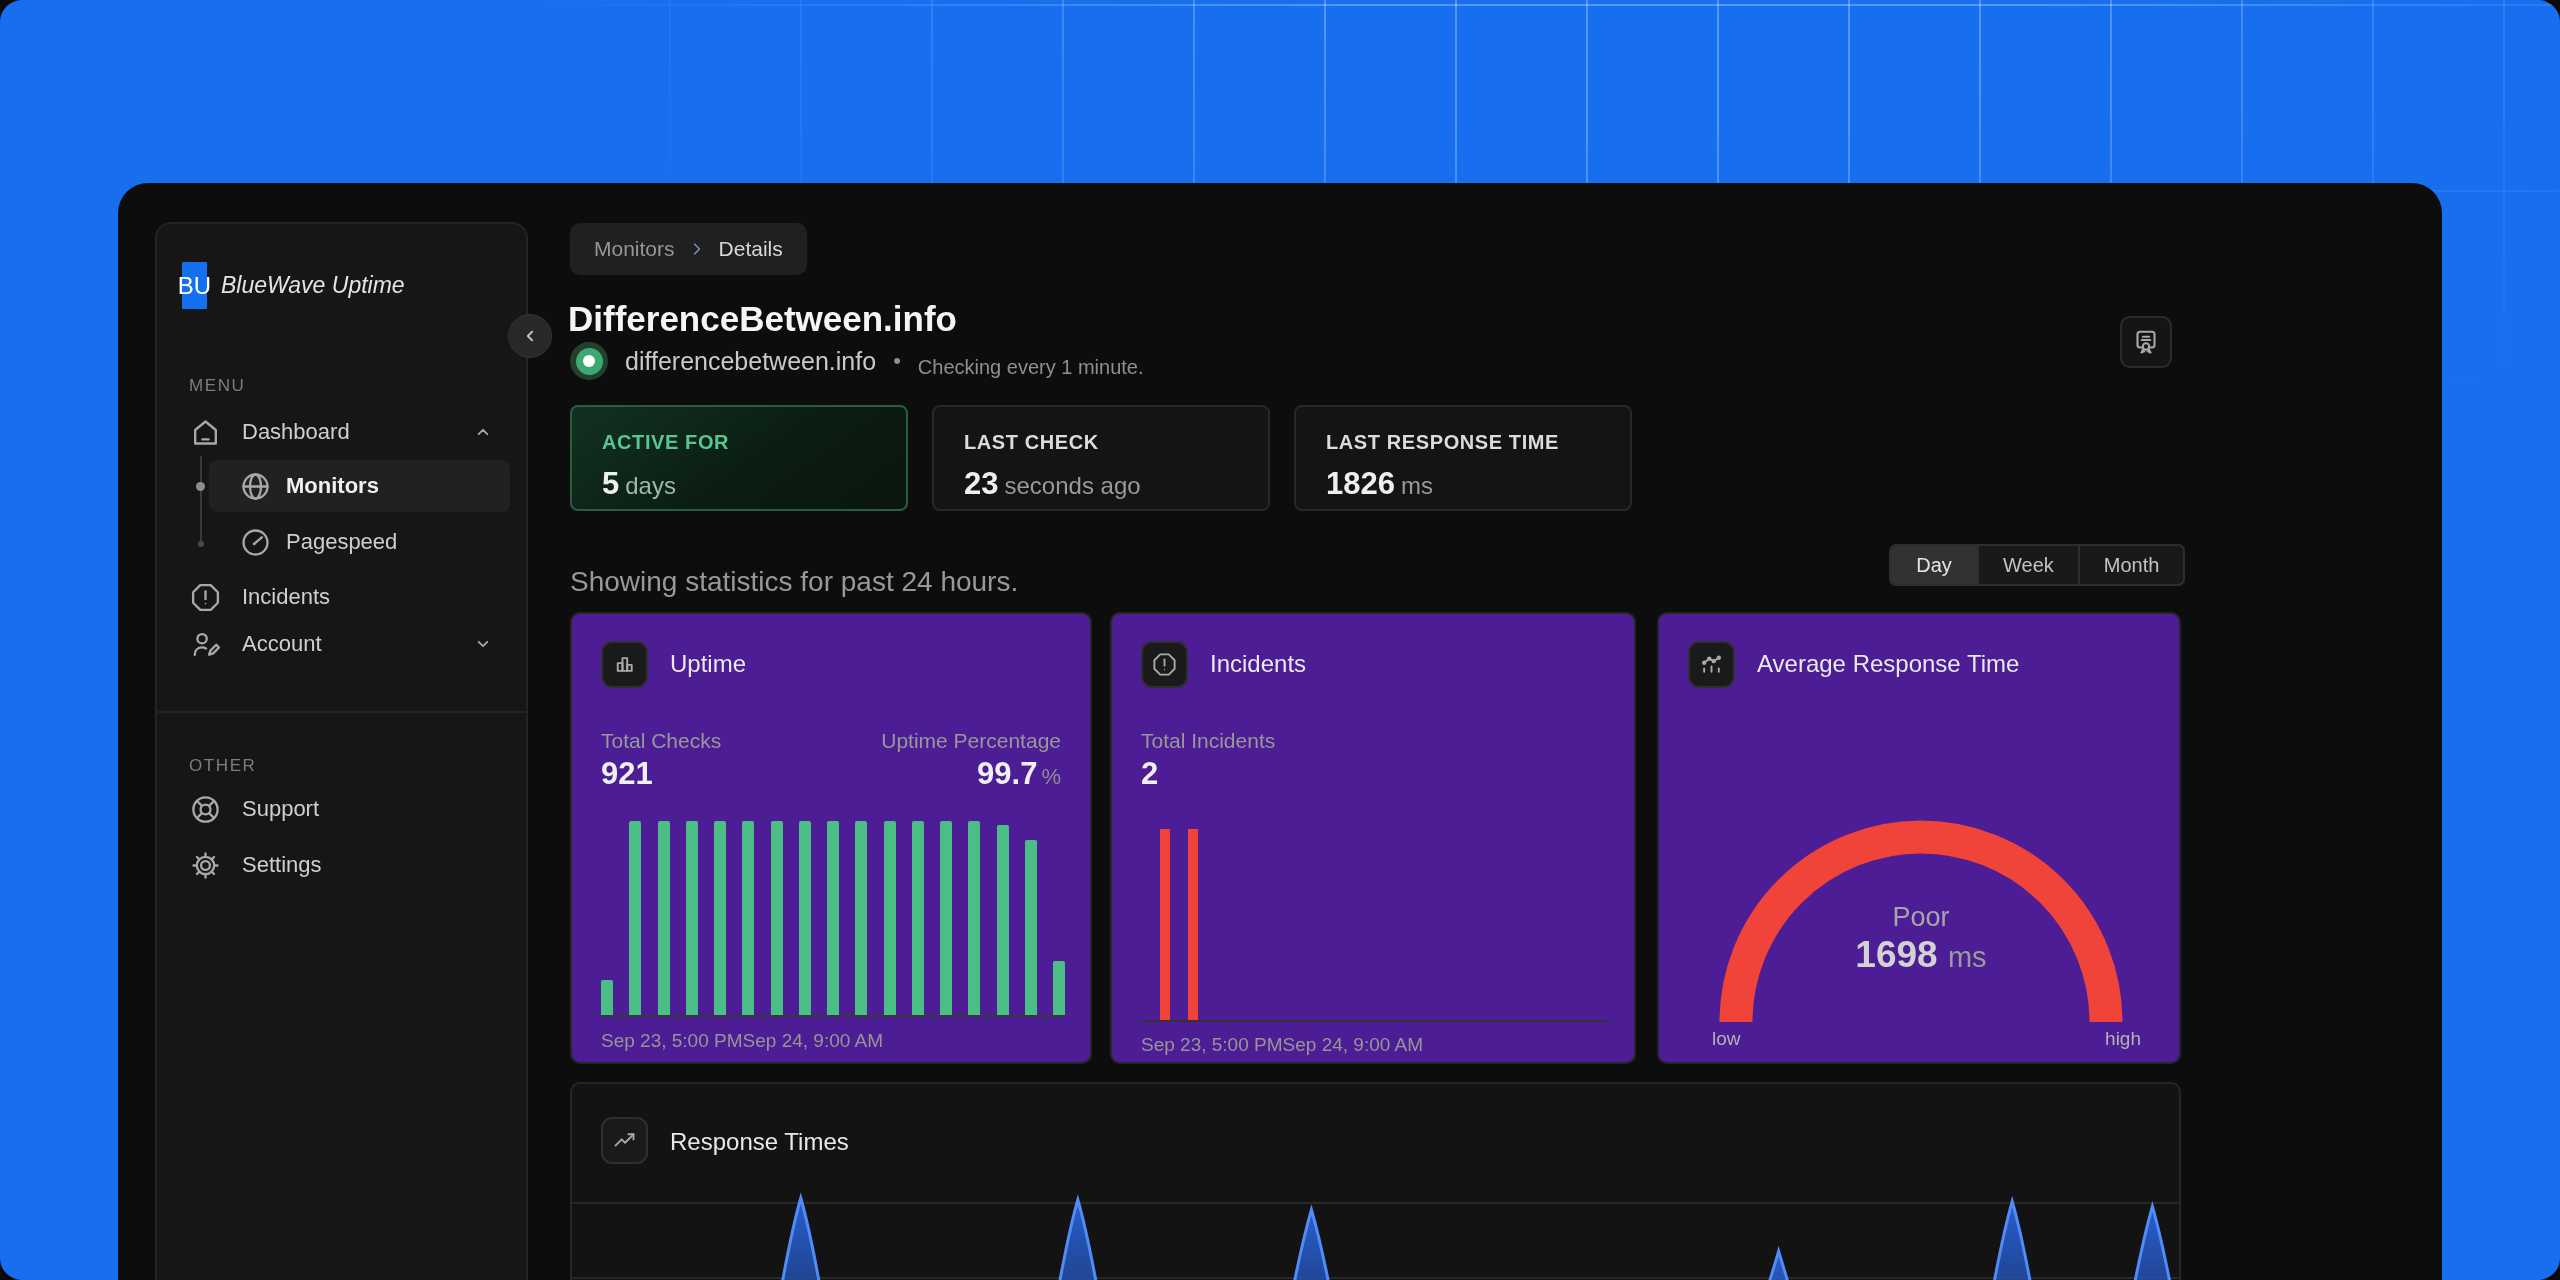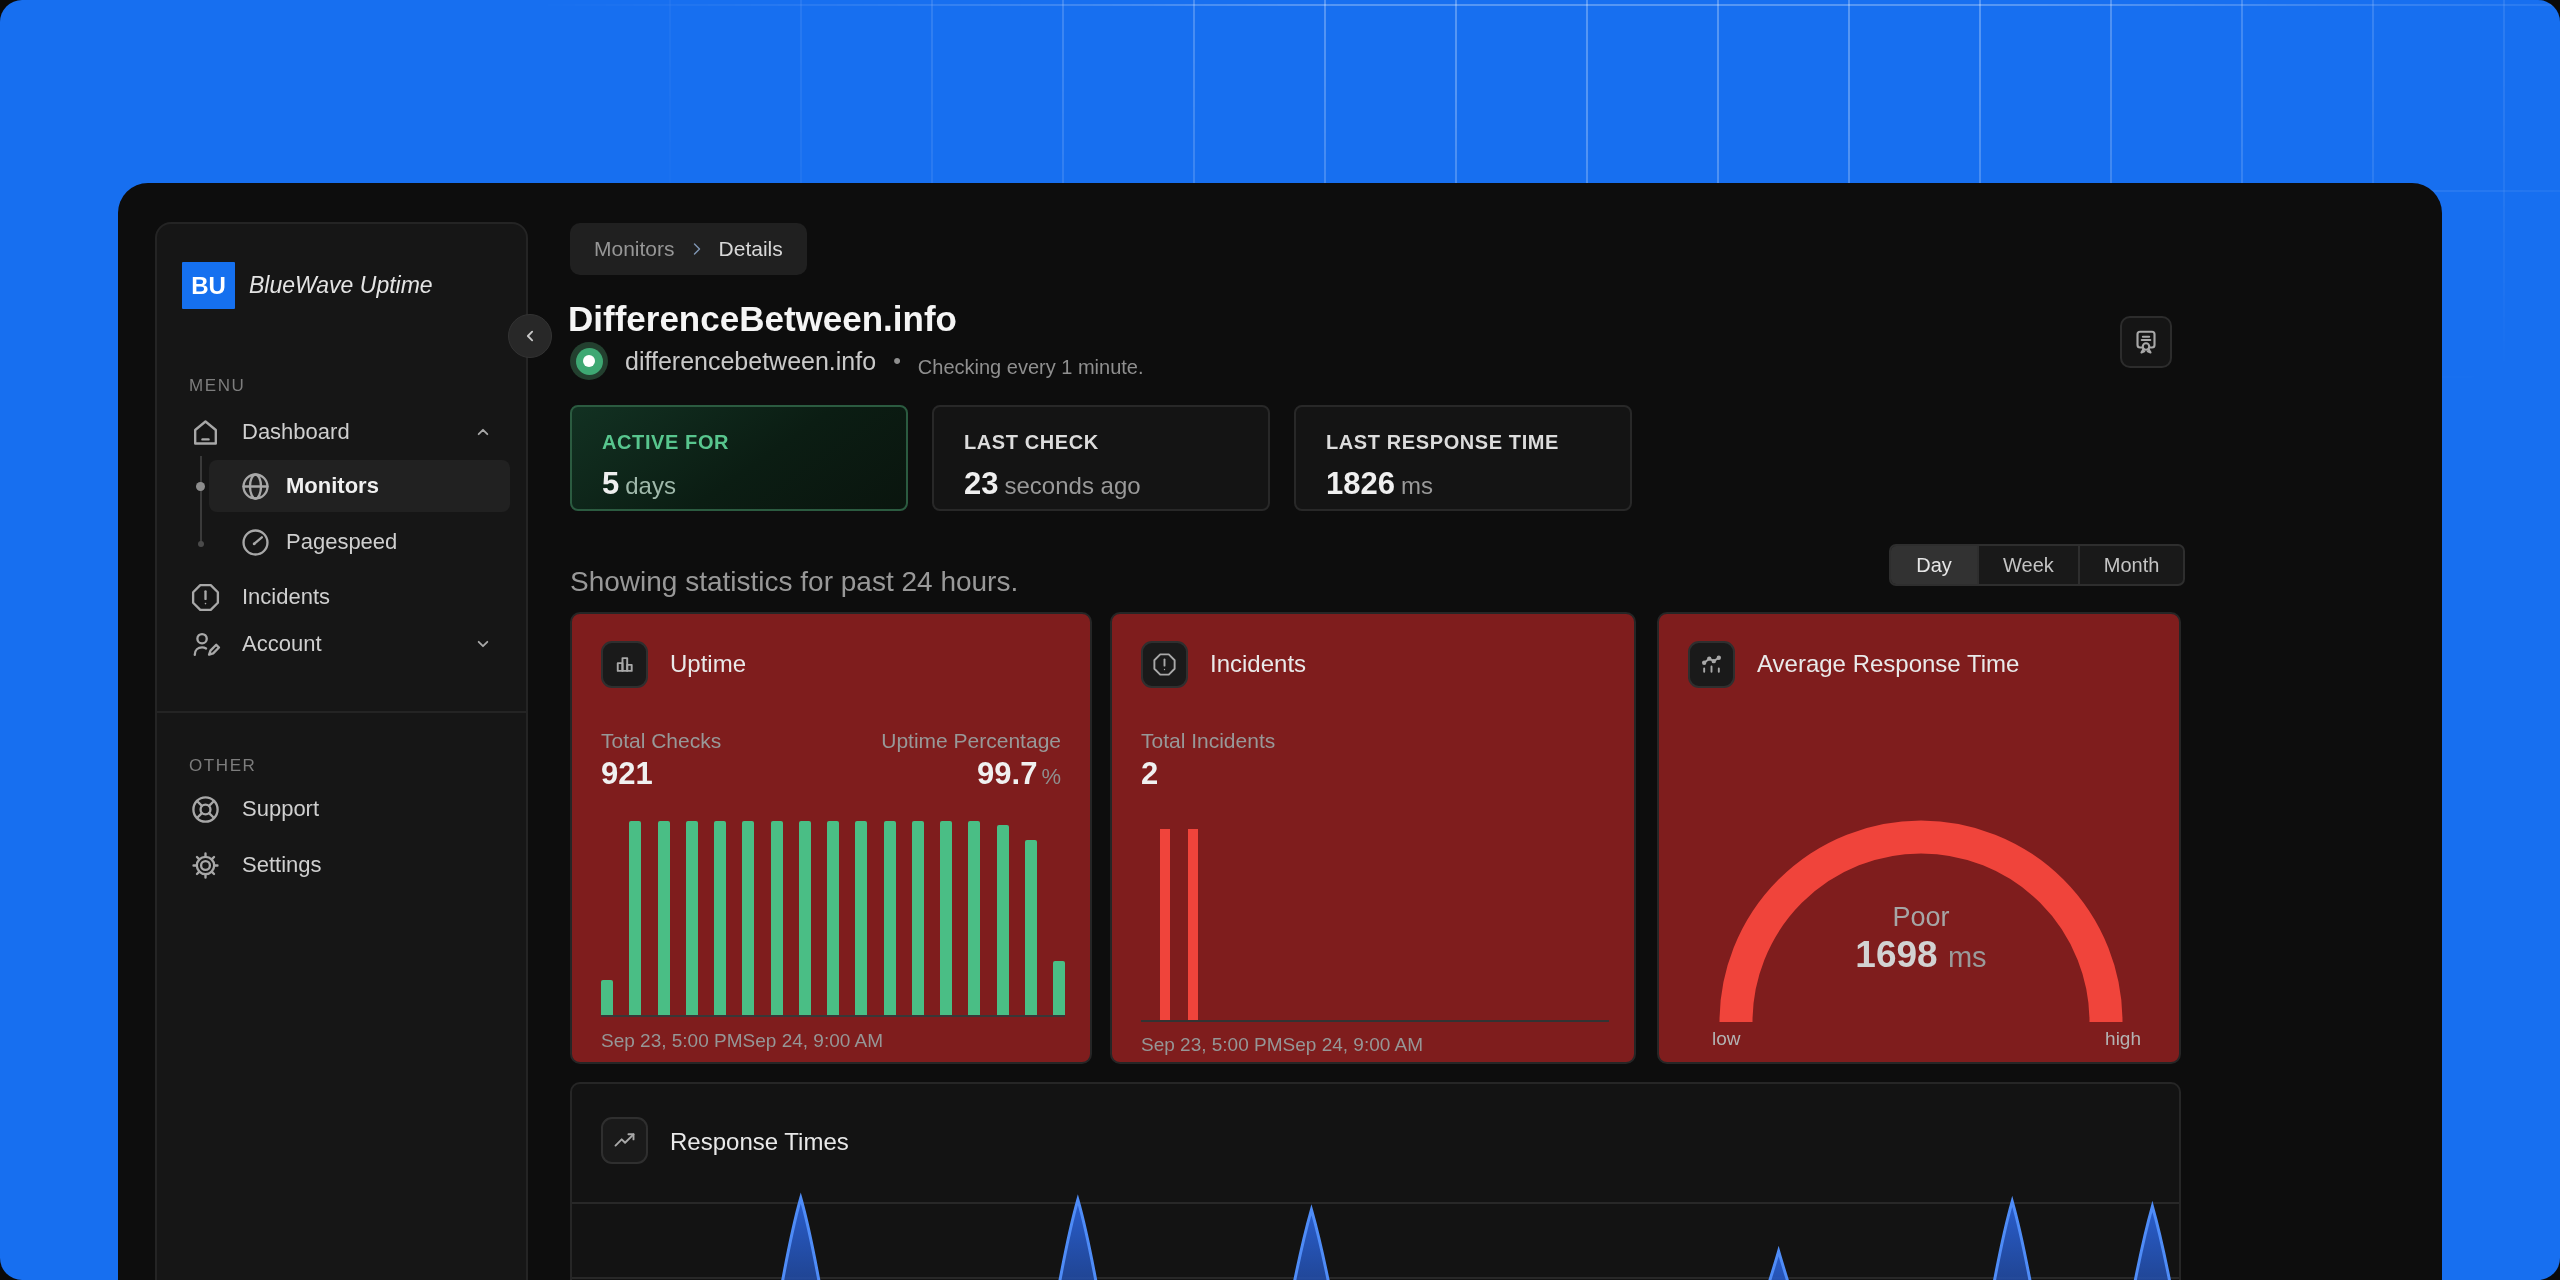--- a/index.html
+++ b/index.html
@@ -24,8 +24,8 @@
   .sidebar{position:absolute;left:37px;top:39px;width:373px;height:1160px;background:#161616;
     border:2px solid #242424;border-radius:16px;}
   .brand{position:absolute;left:25px;top:38px;display:flex;align-items:center;gap:14px;}
-  .logo{width:53px;height:47px;border-radius:1px;background:var(--c-brand,#1570EF);color:#fff;
-    display:flex;align-items:center;justify-content:center;font-size:24px;font-weight:bold;}
+  .logo{width:25px;height:47px;border-radius:1px;background:var(--c-brand,#1570EF);color:#fff;
+    display:flex;align-items:center;justify-content:center;font-size:24px;font-weight:normal;}
   .brand-name{color:#e4e4e4;font-size:23px;font-style:italic;}
   .collapse{position:absolute;left:351px;top:90px;width:44px;height:44px;border-radius:50%;
     background:#282828;border:1px solid #333;display:flex;align-items:center;justify-content:center;

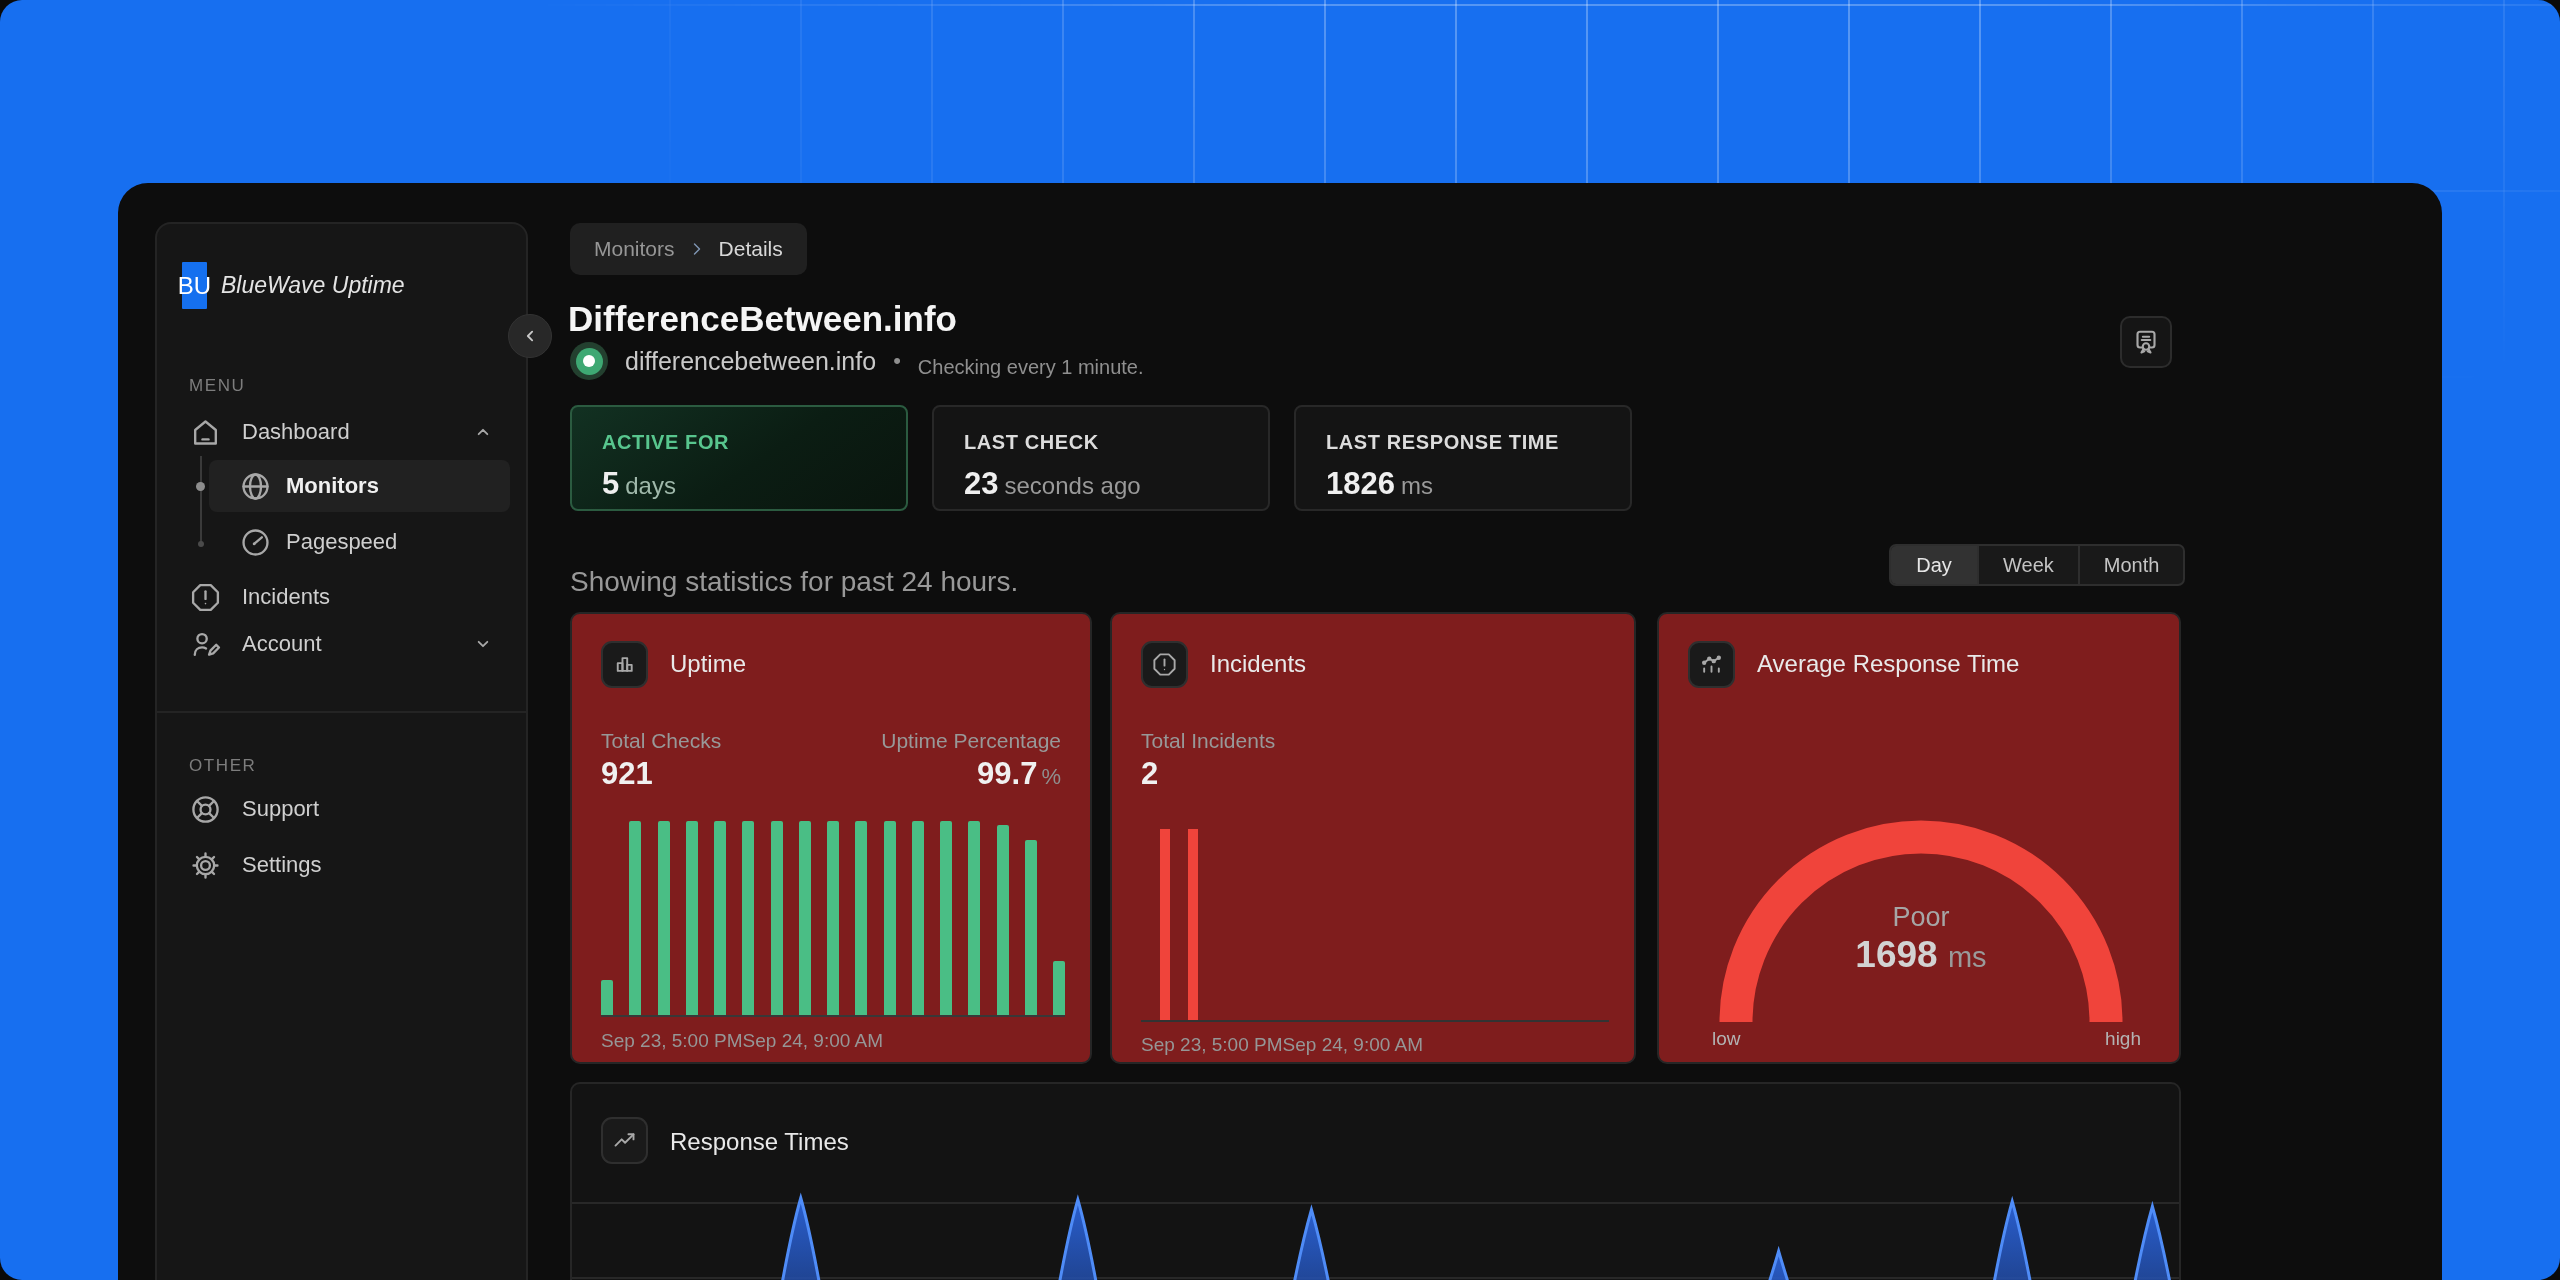--- a/index.html
+++ b/index.html
@@ -80,7 +80,7 @@
   .seg.selected{background:#323232;color:#e6e6e6;}
 
   
-  .card{position:absolute;top:429px;height:452px;background:#7f1d1d;border:2px solid #262626;border-radius:10px;overflow:hidden;}
+  .card{position:absolute;top:429px;height:452px;background:#4c1d95;border:2px solid #262626;border-radius:10px;overflow:hidden;}
   .card.uptime{left:452px;width:522px;}
   .card.incidents{left:992px;width:526px;}
   .card.gauge{left:1539px;width:524px;}

